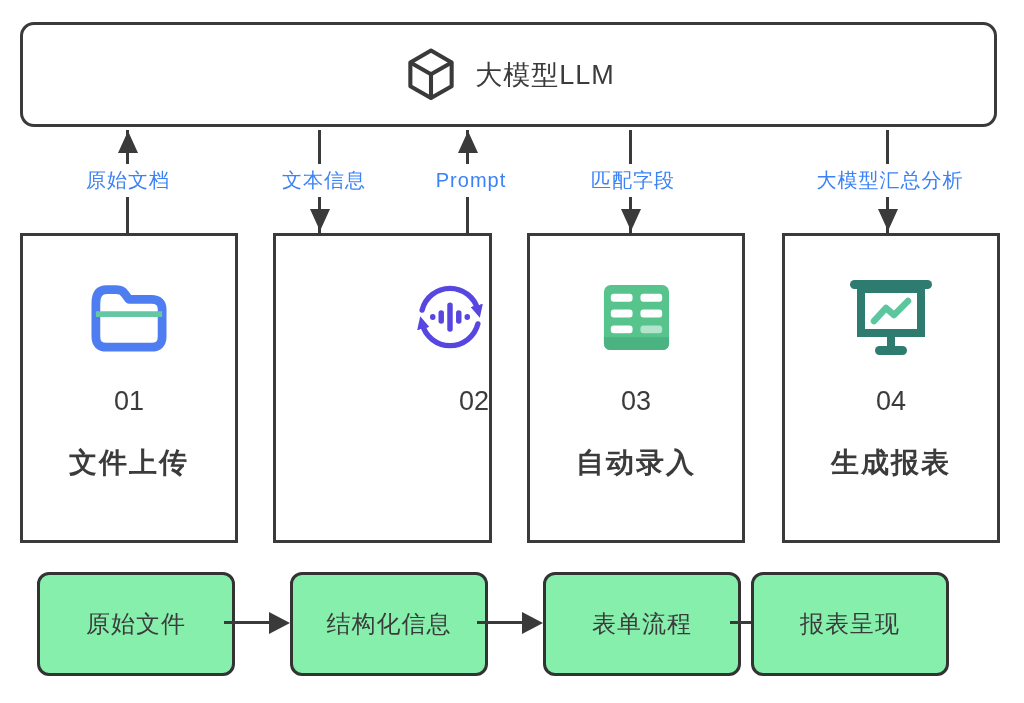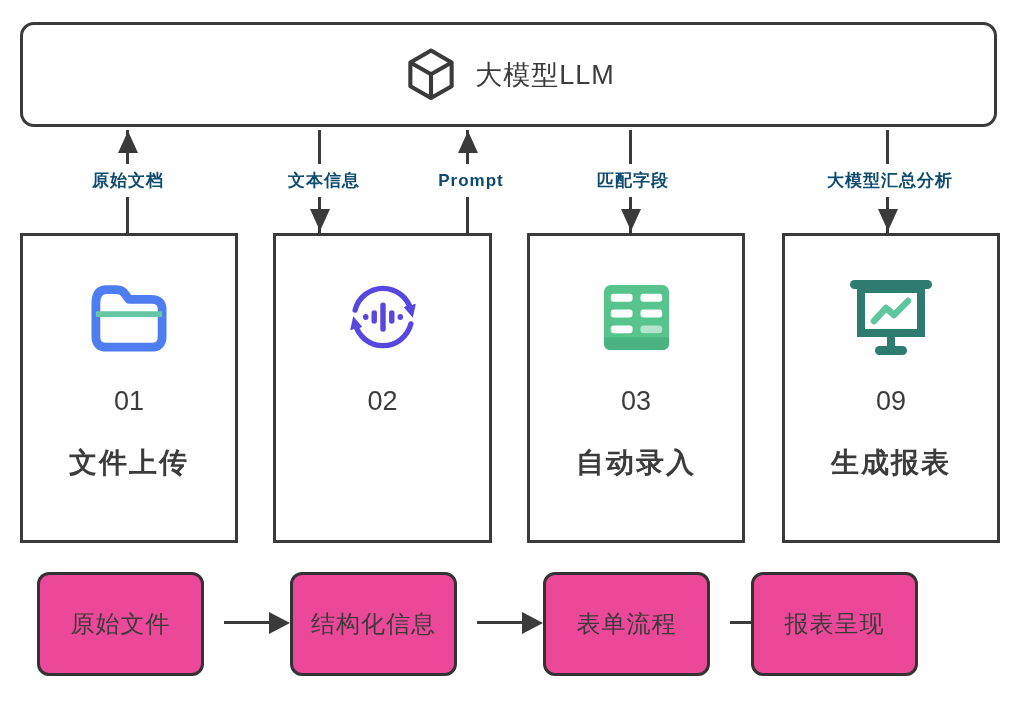--- a/index.html
+++ b/index.html
@@ -23,8 +23,8 @@
     border-left:10px solid transparent;border-right:10px solid transparent;
     border-top:22px solid #3a3a3a;}
   .conn-label{position:absolute;top:164px;transform:translateX(-50%);
-    background:#ffffff;padding:0 7px;font-size:17px;line-height:33px;
-    letter-spacing:1px;color:#0c4a6e;white-space:nowrap;font-weight:bold;}
+    background:#ffffff;padding:0 7px;font-size:20px;line-height:33px;
+    letter-spacing:1px;color:#3b82f6;white-space:nowrap;}
   
   .step{position:absolute;top:233px;height:310px;box-sizing:border-box;
     border:3px solid #3a3a3a;background:#ffffff;

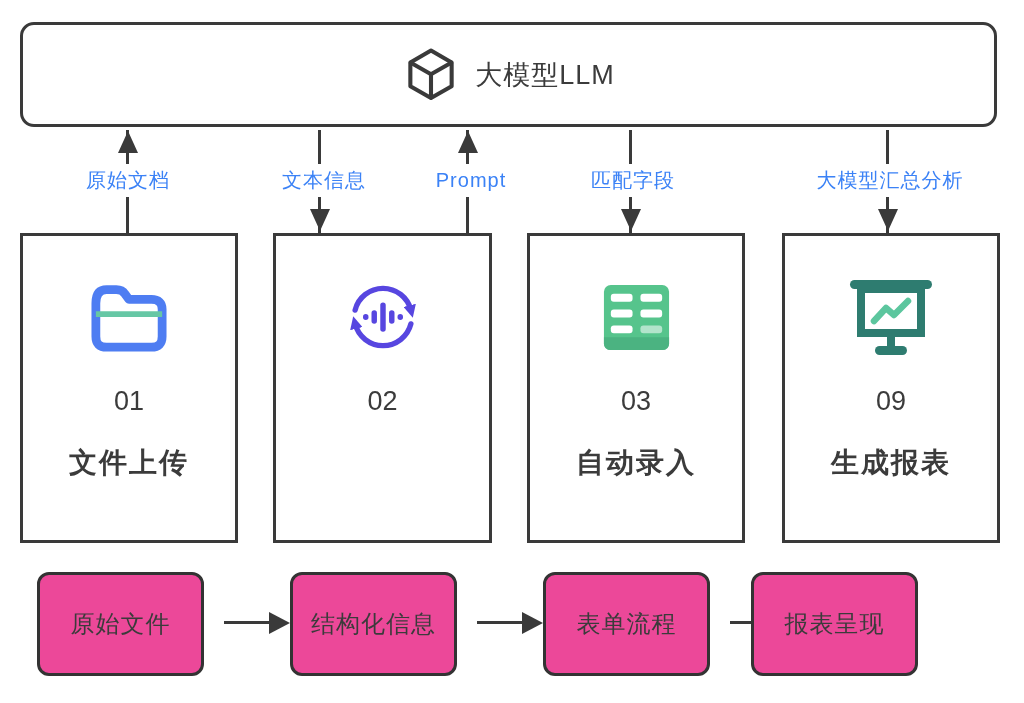--- a/index.html
+++ b/index.html
@@ -89,7 +89,7 @@
     <div class="step-label">文件上传</div>
   </div>
 
-  <div class="step" style="left:273px;width:219px;">
+  <div class="step" style="left:273px;width:219px;align-items:flex-end;">
     <div class="step-icon">
       <svg width="78" height="78" viewBox="0 0 80 80">
         <defs>

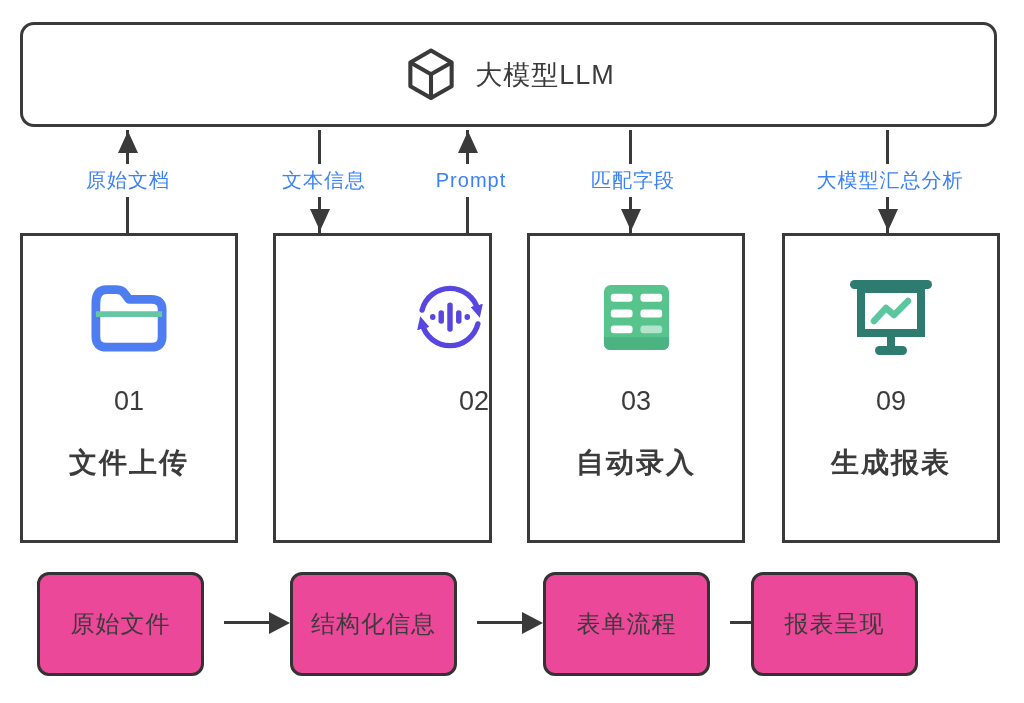--- a/index.html
+++ b/index.html
@@ -136,7 +136,7 @@
         <rect x="28" y="70" width="32" height="9" rx="4.5" fill="#2e7c70"></rect>
       </svg>
     </div>
-    <div class="step-num">09</div>
+    <div class="step-num">04</div>
     <div class="step-label">生成报表</div>
   </div>
 

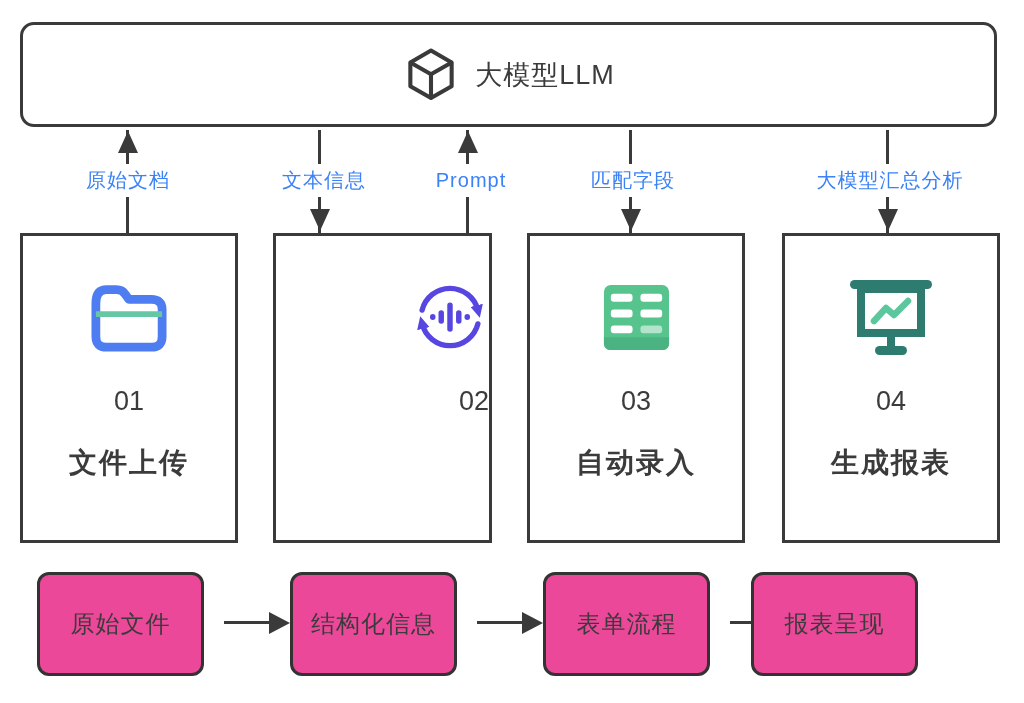--- a/index.html
+++ b/index.html
@@ -33,8 +33,8 @@
   .step-num{margin-top:30px;font-size:27px;color:#3b3b3b;}
   .step-label{margin-top:27px;font-size:28px;letter-spacing:2px;color:#3b3b3b;font-weight:bold;}
   
-  .flow-box{position:absolute;top:572px;width:167px;height:104px;box-sizing:border-box;
-    border:3px solid #333333;border-radius:12px;background:#ec4899;
+  .flow-box{position:absolute;top:572px;width:198px;height:104px;box-sizing:border-box;
+    border:3px solid #333333;border-radius:12px;background:#86efac;
     display:flex;align-items:center;justify-content:center;
     font-size:24px;letter-spacing:1px;color:#3b3b3b;}
   .fl-line{position:absolute;top:621px;height:3px;background:#3a3a3a;}

